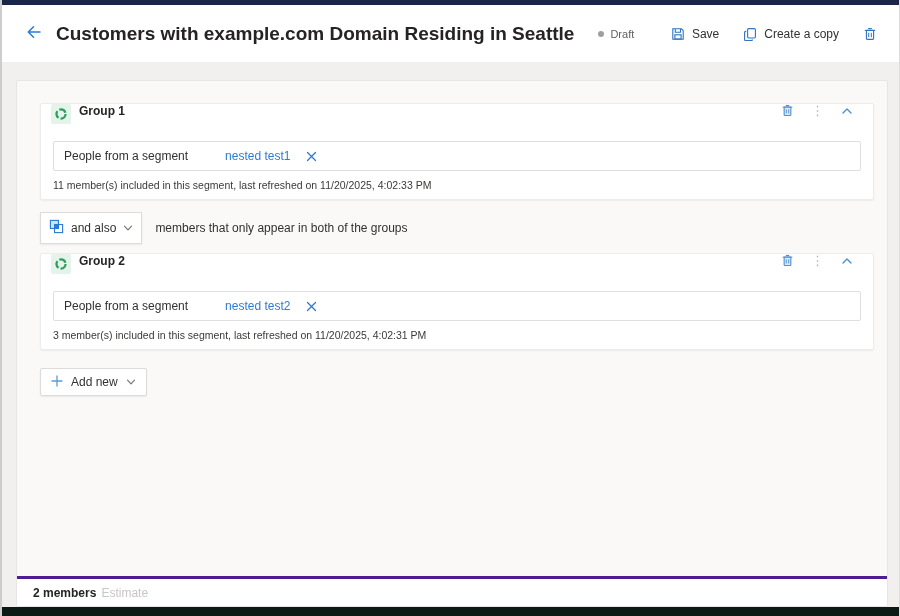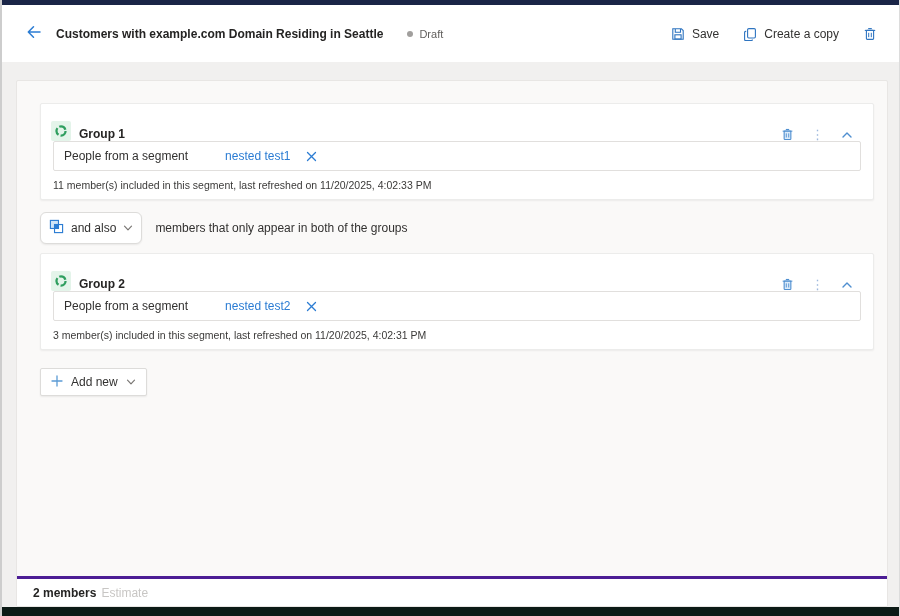--- a/index.html
+++ b/index.html
@@ -33,7 +33,7 @@
   }
   .page-title {
     margin-left: 10px;
-    font-size: 12px; font-weight: 600; color: #252423;
+    font-size: 19px; font-weight: 600; color: #252423;
     white-space: nowrap;
   }
   .draft-badge {

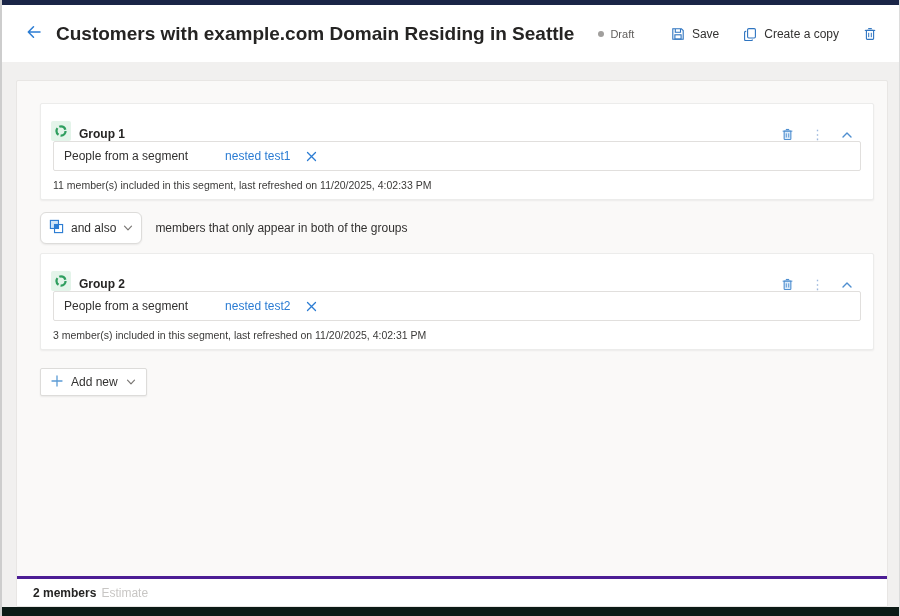--- a/index.html
+++ b/index.html
@@ -73,7 +73,7 @@
   .group-card.g1 { top: 22px; }
   .group-card.g2 { top: 172px; }
   .group-header {
-    height: 37px; display: flex; align-items: flex-end;
+    height: 37px; display: flex; align-items: flex-start;
     padding: 0 20px 0 10px;
   }
   .segment-icon-box {

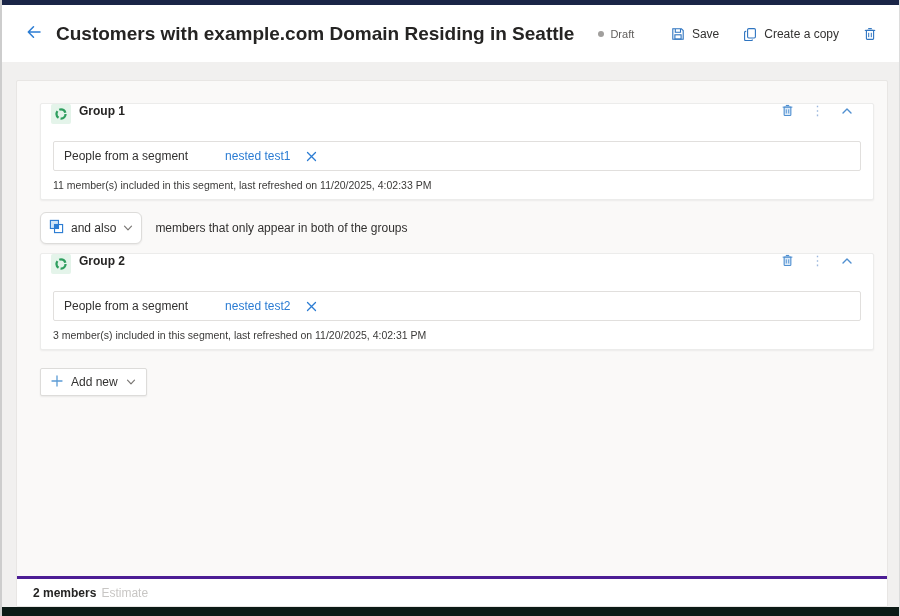--- a/index.html
+++ b/index.html
@@ -114,7 +114,7 @@
   }
   .operator-btn {
     height: 28px; background: #ffffff;
-    border: 1px solid #dddcda; border-radius: 6px;
+    border: 1px solid #dddcda; border-radius: 0;
     box-shadow: 0 1px 2px rgba(0,0,0,0.07);
     display: flex; align-items: center;
     padding: 15px 8px; gap: 7px; cursor: pointer;

